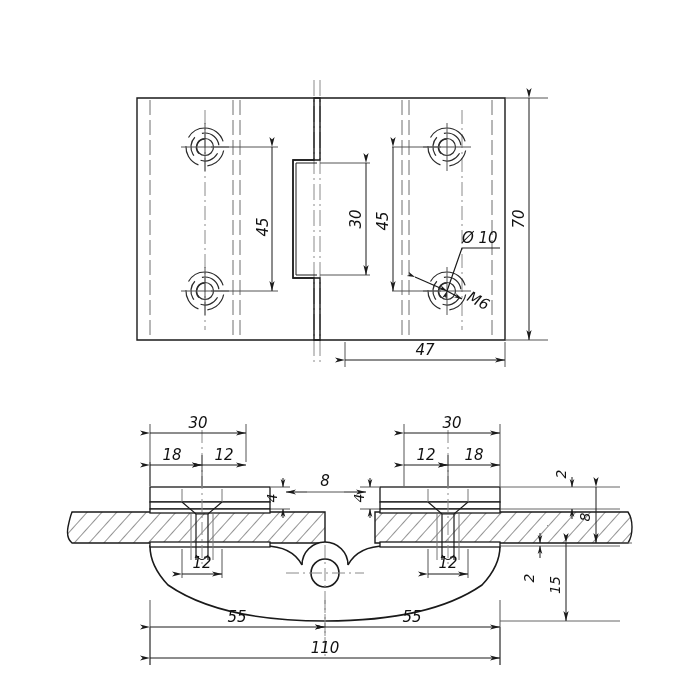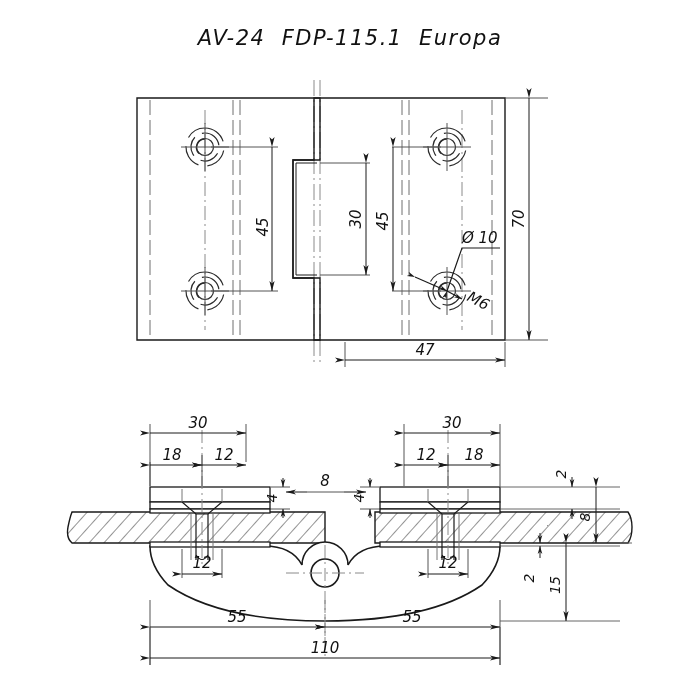--- a/index.html
+++ b/index.html
@@ -32,7 +32,6 @@
 
 <div id="sheet">
 
-  <div id="title">AV-24  FDP-115.1  Europa</div>
 
   <svg width="700" height="700">
     <defs>

